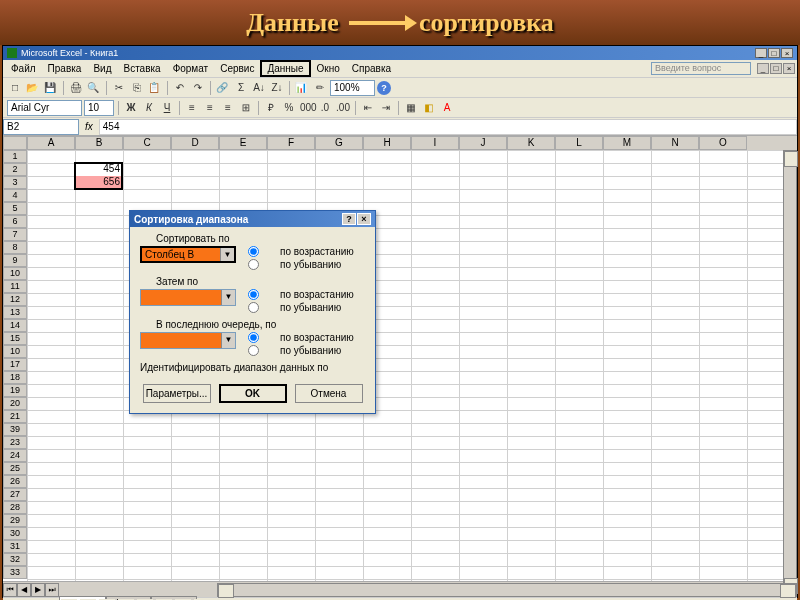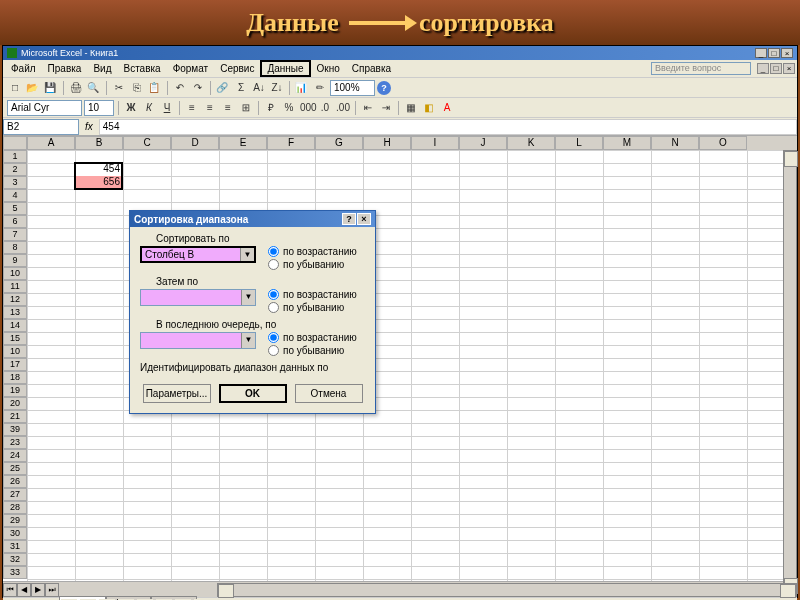--- a/index.html
+++ b/index.html
@@ -81,7 +81,7 @@
 .dlg-group { margin-bottom: 6px; }
 .dlg-label { font-size: 10px; margin-bottom: 2px; margin-left: 16px; }
 .dlg-row { display: flex; align-items: flex-start; gap: 12px; }
-.dlg-combo { width: 116px; height: 17px; border: 1px solid #7b9ebd; background: #f0abfc; font-size: 10px; padding: 0 3px; display: flex; align-items: center; position: relative; }
+.dlg-combo { width: 96px; height: 17px; border: 1px solid #7b9ebd; background: #f97316; font-size: 10px; padding: 0 3px; display: flex; align-items: center; position: relative; }
 .dlg-combo.sel { border: 2px solid #000; }
 .dlg-combo .dd { position: absolute; right: 0; top: 0; width: 14px; height: 100%; background: #d4d0c8; border-left: 1px solid #888; text-align: center; font-size: 8px; line-height: 14px; }
 .dlg-radios { display: flex; flex-direction: column; gap: 2px; }

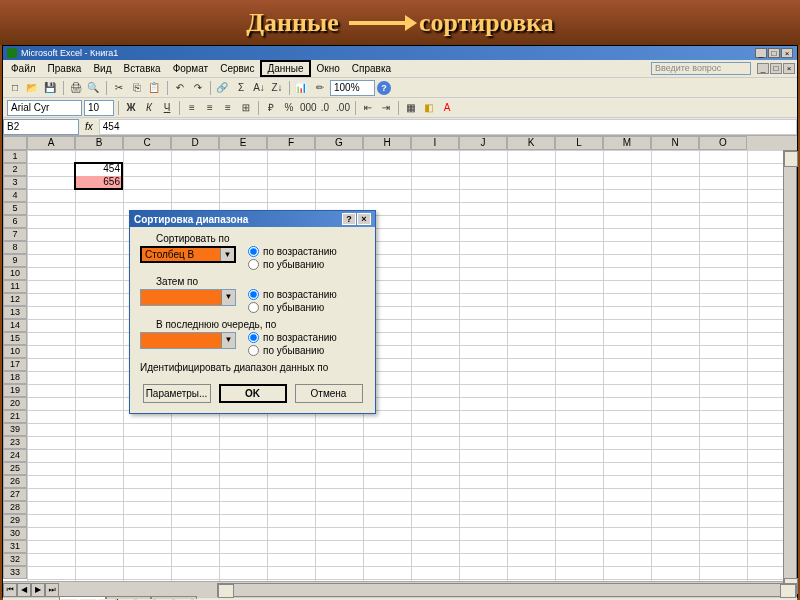--- a/index.html
+++ b/index.html
@@ -85,7 +85,7 @@
 .dlg-combo.sel { border: 2px solid #000; }
 .dlg-combo .dd { position: absolute; right: 0; top: 0; width: 14px; height: 100%; background: #d4d0c8; border-left: 1px solid #888; text-align: center; font-size: 8px; line-height: 14px; }
 .dlg-radios { display: flex; flex-direction: column; gap: 2px; }
-.dlg-radio { display: flex; align-items: flex-start; gap: 4px; font-size: 10px; }
+.dlg-radio { display: flex; align-items: flex-start; gap: 21px; font-size: 10px; }
 .dlg-radio input { width: 11px; height: 11px; }
 .fieldset-label { font-size: 10px; margin: 4px 0 3px; }
 .dlg-btns { display: flex; justify-content: center; gap: 8px; padding: 8px 0 4px; }

